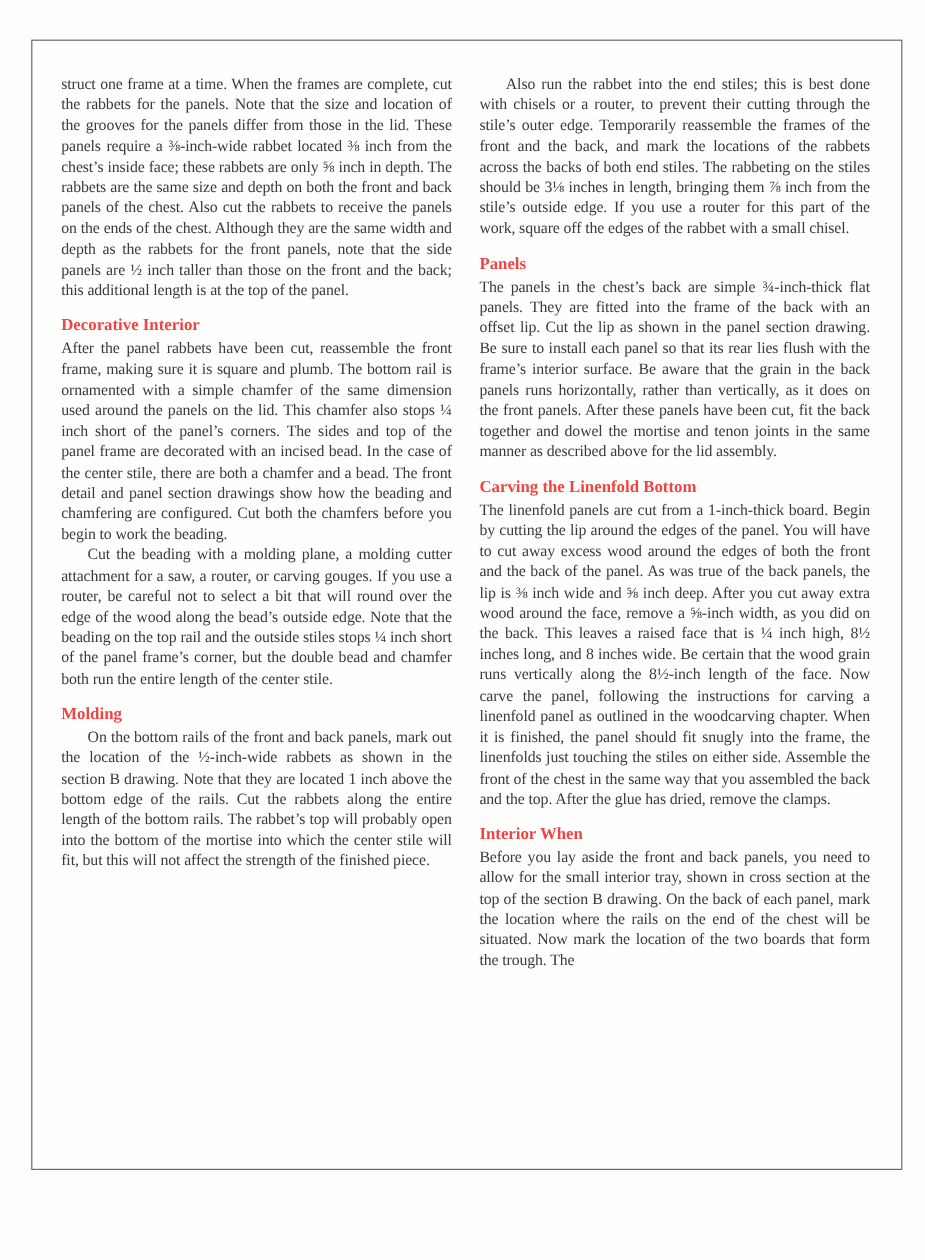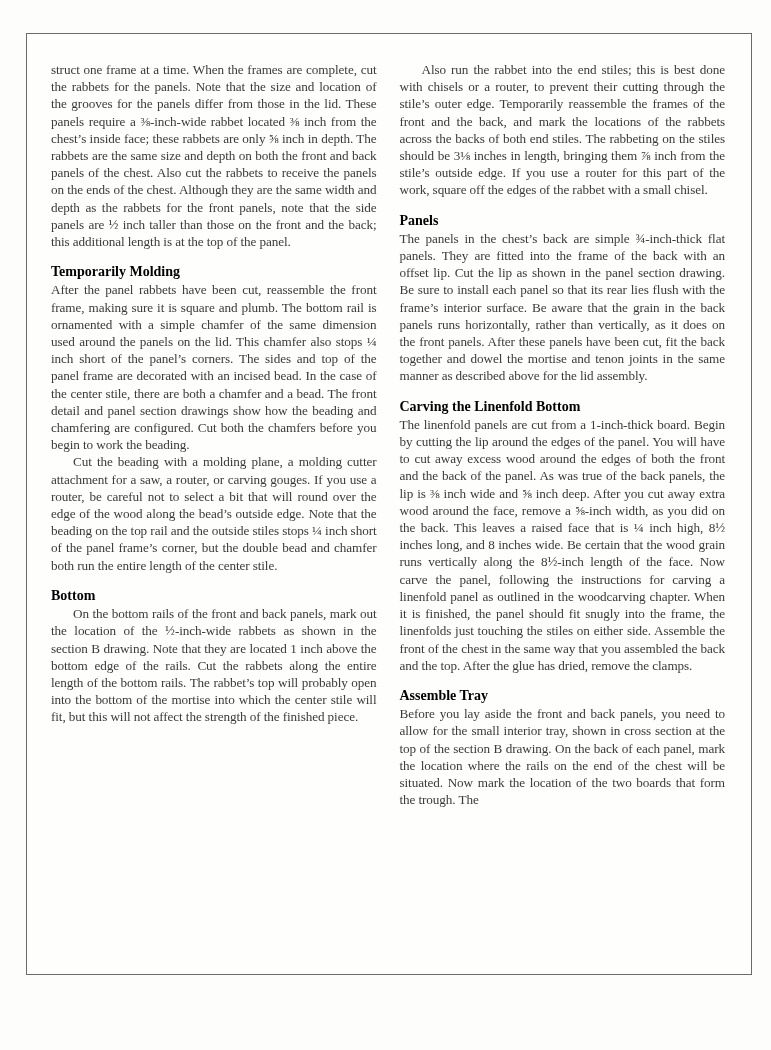--- a/index.html
+++ b/index.html
@@ -50,7 +50,7 @@
   .section-heading {
     font-size: 14px;
     font-weight: bold;
-    color: #000000;
+    color: #ef4444;
     margin: 13px 0 1px 0;
     text-align: left;
     letter-spacing: 0;

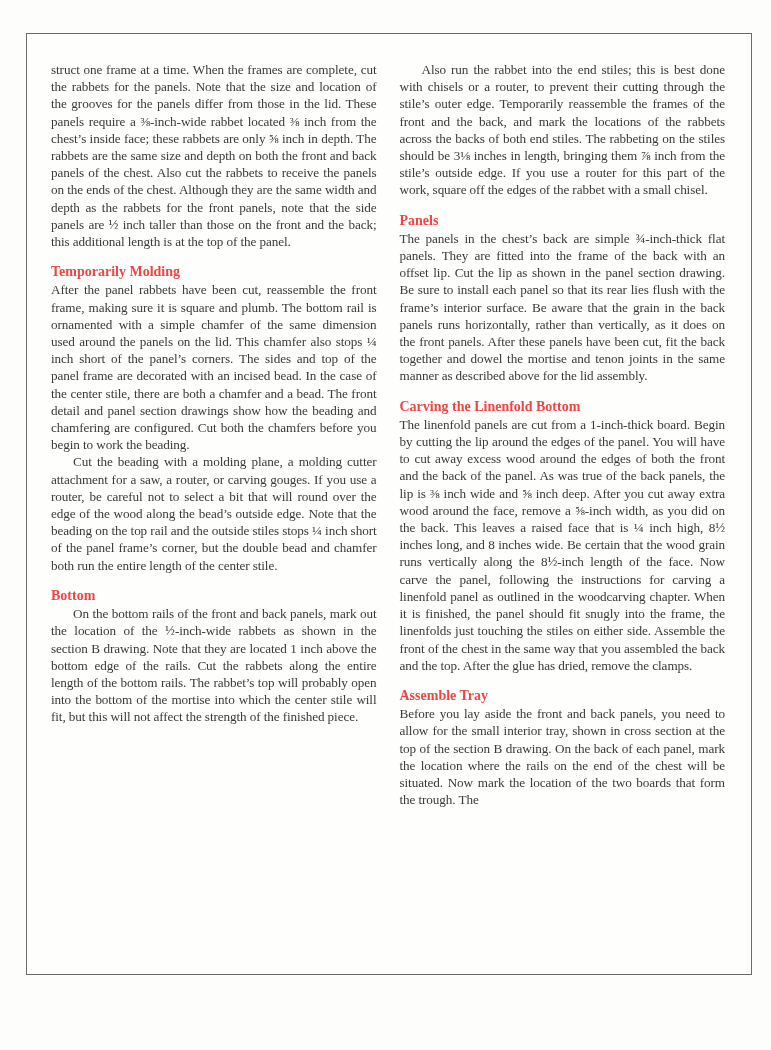--- a/index.html
+++ b/index.html
@@ -76,7 +76,7 @@
 
       <div class="text-column">
         <p class="para">struct one frame at a time. When the frames are complete, cut the rabbets for the panels. Note that the size and location of the grooves for the panels differ from those in the lid. These panels require a ⅜-inch-wide rabbet located ⅜ inch from the chest’s inside face; these rabbets are only ⅝ inch in depth. The rabbets are the same size and depth on both the front and back panels of the chest. Also cut the rabbets to receive the panels on the ends of the chest. Although they are the same width and depth as the rabbets for the front panels, note that the side panels are ½ inch taller than those on the front and the back; this additional length is at the top of the panel.</p>
-        <h3 class="section-heading">Temporarily Molding</h3>
+        <h3 class="section-heading">Decorative Interior</h3>
         <p class="para">After the panel rabbets have been cut, reassemble the front frame, making sure it is square and plumb. The bottom rail is ornamented with a simple chamfer of the same dimension used around the panels on the lid. This chamfer also stops ¼ inch short of the panel’s corners. The sides and top of the panel frame are decorated with an incised bead. In the case of the center stile, there are both a chamfer and a bead. The front detail and panel section drawings show how the beading and chamfering are configured. Cut both the chamfers before you begin to work the beading.</p>
         <p class="para indent">Cut the beading with a molding plane, a molding cutter attachment for a saw, a router, or carving gouges. If you use a router, be careful not to select a bit that will round over the edge of the wood along the bead’s outside edge. Note that the beading on the top rail and the outside stiles stops ¼ inch short of the panel frame’s corner, but the double bead and chamfer both run the entire length of the center stile.</p>
         <h3 class="section-heading">Bottom</h3>

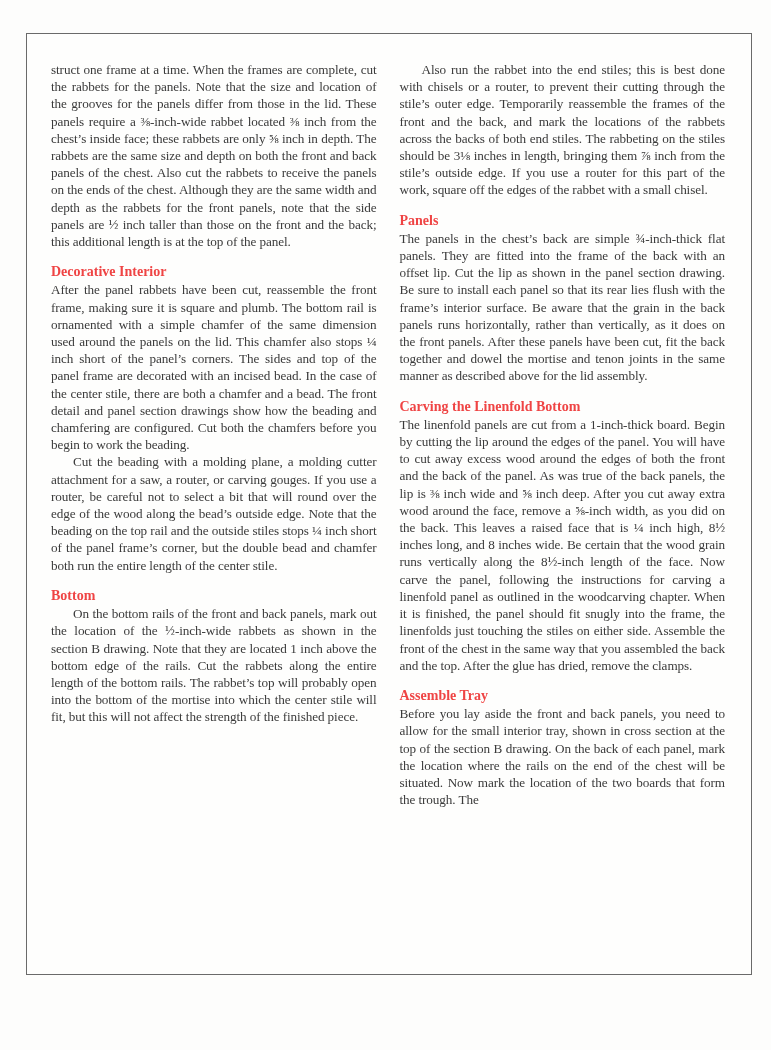--- a/index.html
+++ b/index.html
@@ -79,7 +79,7 @@
         <h3 class="section-heading">Decorative Interior</h3>
         <p class="para">After the panel rabbets have been cut, reassemble the front frame, making sure it is square and plumb. The bottom rail is ornamented with a simple chamfer of the same dimension used around the panels on the lid. This chamfer also stops ¼ inch short of the panel’s corners. The sides and top of the panel frame are decorated with an incised bead. In the case of the center stile, there are both a chamfer and a bead. The front detail and panel section drawings show how the beading and chamfering are configured. Cut both the chamfers before you begin to work the beading.</p>
         <p class="para indent">Cut the beading with a molding plane, a molding cutter attachment for a saw, a router, or carving gouges. If you use a router, be careful not to select a bit that will round over the edge of the wood along the bead’s outside edge. Note that the beading on the top rail and the outside stiles stops ¼ inch short of the panel frame’s corner, but the double bead and chamfer both run the entire length of the center stile.</p>
-        <h3 class="section-heading">Bottom</h3>
+        <h3 class="section-heading">Molding</h3>
         <p class="para indent">On the bottom rails of the front and back panels, mark out the location of the ½-inch-wide rabbets as shown in the section B drawing. Note that they are located 1 inch above the bottom edge of the rails. Cut the rabbets along the entire length of the bottom rails. The rabbet’s top will probably open into the bottom of the mortise into which the center stile will fit, but this will not affect the strength of the finished piece.</p>
       </div>
 

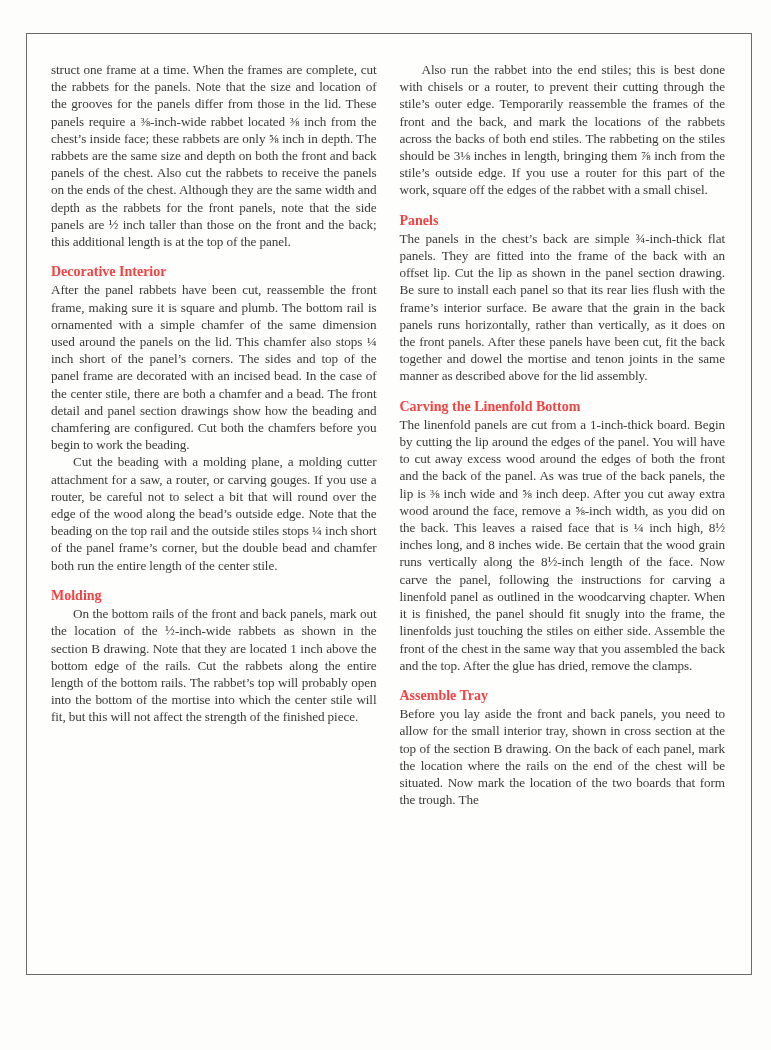--- a/index.html
+++ b/index.html
@@ -89,7 +89,7 @@
         <p class="para">The panels in the chest’s back are simple ¾-inch-thick flat panels. They are fitted into the frame of the back with an offset lip. Cut the lip as shown in the panel section drawing. Be sure to install each panel so that its rear lies flush with the frame’s interior surface. Be aware that the grain in the back panels runs horizontally, rather than vertically, as it does on the front panels. After these panels have been cut, fit the back together and dowel the mortise and tenon joints in the same manner as described above for the lid assembly.</p>
         <h3 class="section-heading">Carving the Linenfold Bottom</h3>
         <p class="para">The linenfold panels are cut from a 1-inch-thick board. Begin by cutting the lip around the edges of the panel. You will have to cut away excess wood around the edges of both the front and the back of the panel. As was true of the back panels, the lip is ⅜ inch wide and ⅝ inch deep. After you cut away extra wood around the face, remove a ⅝-inch width, as you did on the back. This leaves a raised face that is ¼ inch high, 8½ inches long, and 8 inches wide. Be certain that the wood grain runs vertically along the 8½-inch length of the face. Now carve the panel, following the instructions for carving a linenfold panel as outlined in the woodcarving chapter. When it is finished, the panel should fit snugly into the frame, the linenfolds just touching the stiles on either side. Assemble the front of the chest in the same way that you assembled the back and the top. After the glue has dried, remove the clamps.</p>
-        <h3 class="section-heading">Assemble Tray</h3>
+        <h3 class="section-heading">Interior When</h3>
         <p class="para">Before you lay aside the front and back panels, you need to allow for the small interior tray, shown in cross section at the top of the section B drawing. On the back of each panel, mark the location where the rails on the end of the chest will be situated. Now mark the location of the two boards that form the trough. The</p>
       </div>
 

